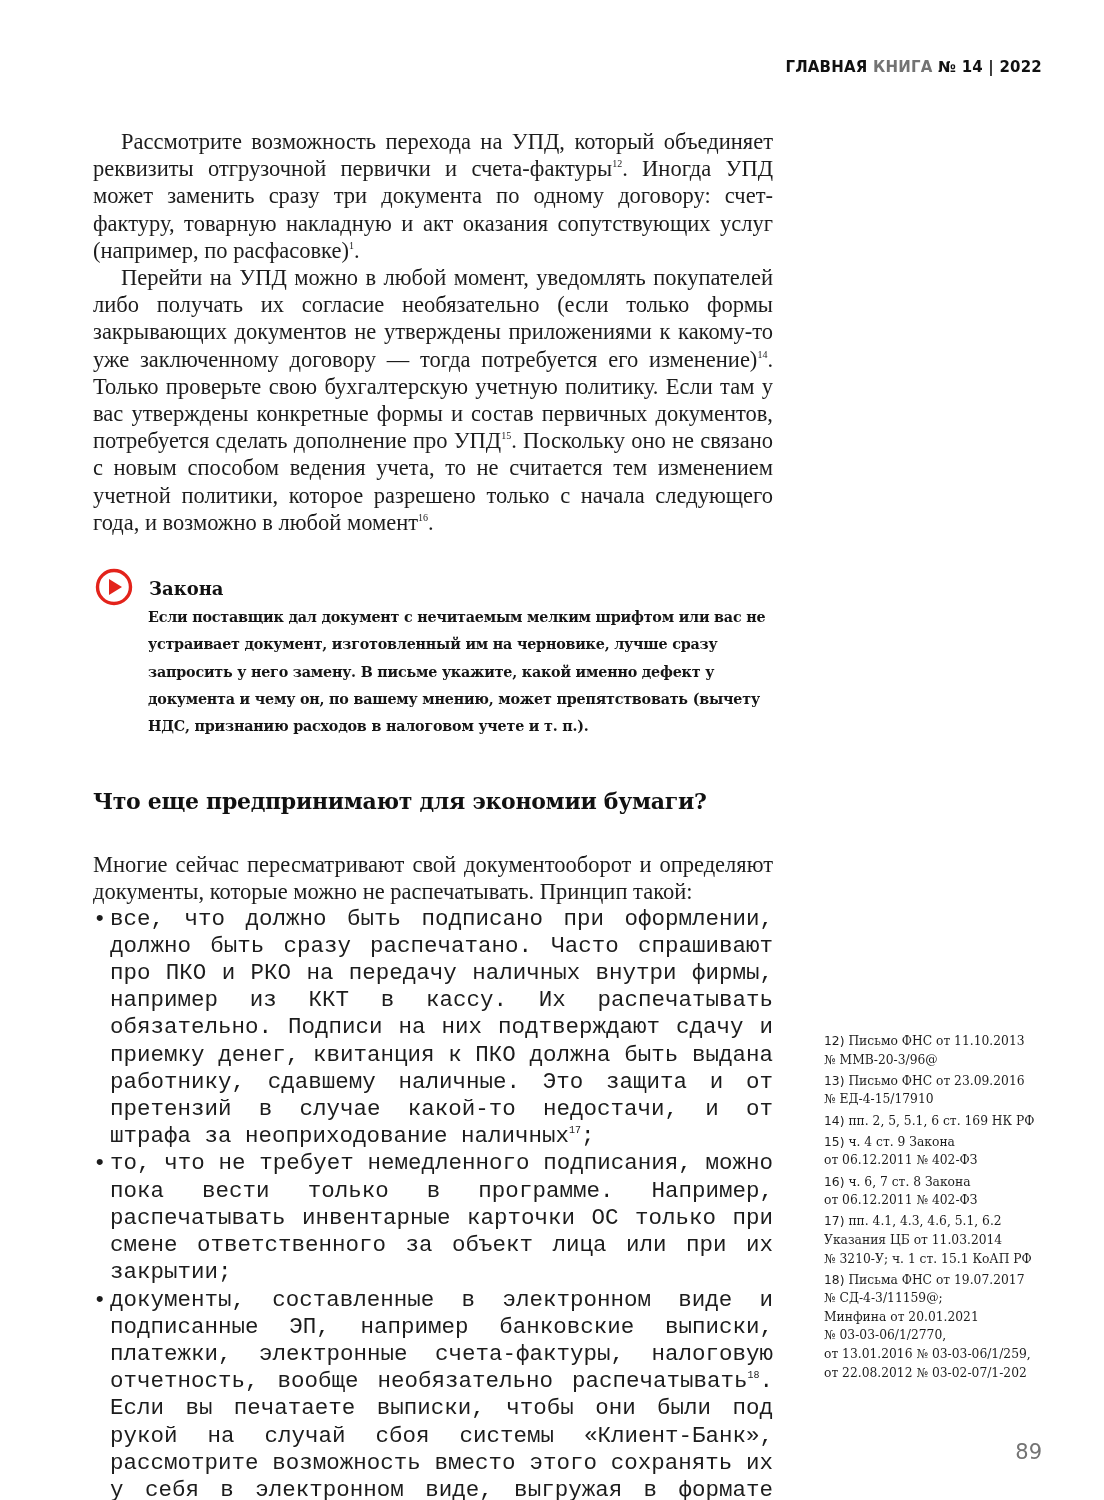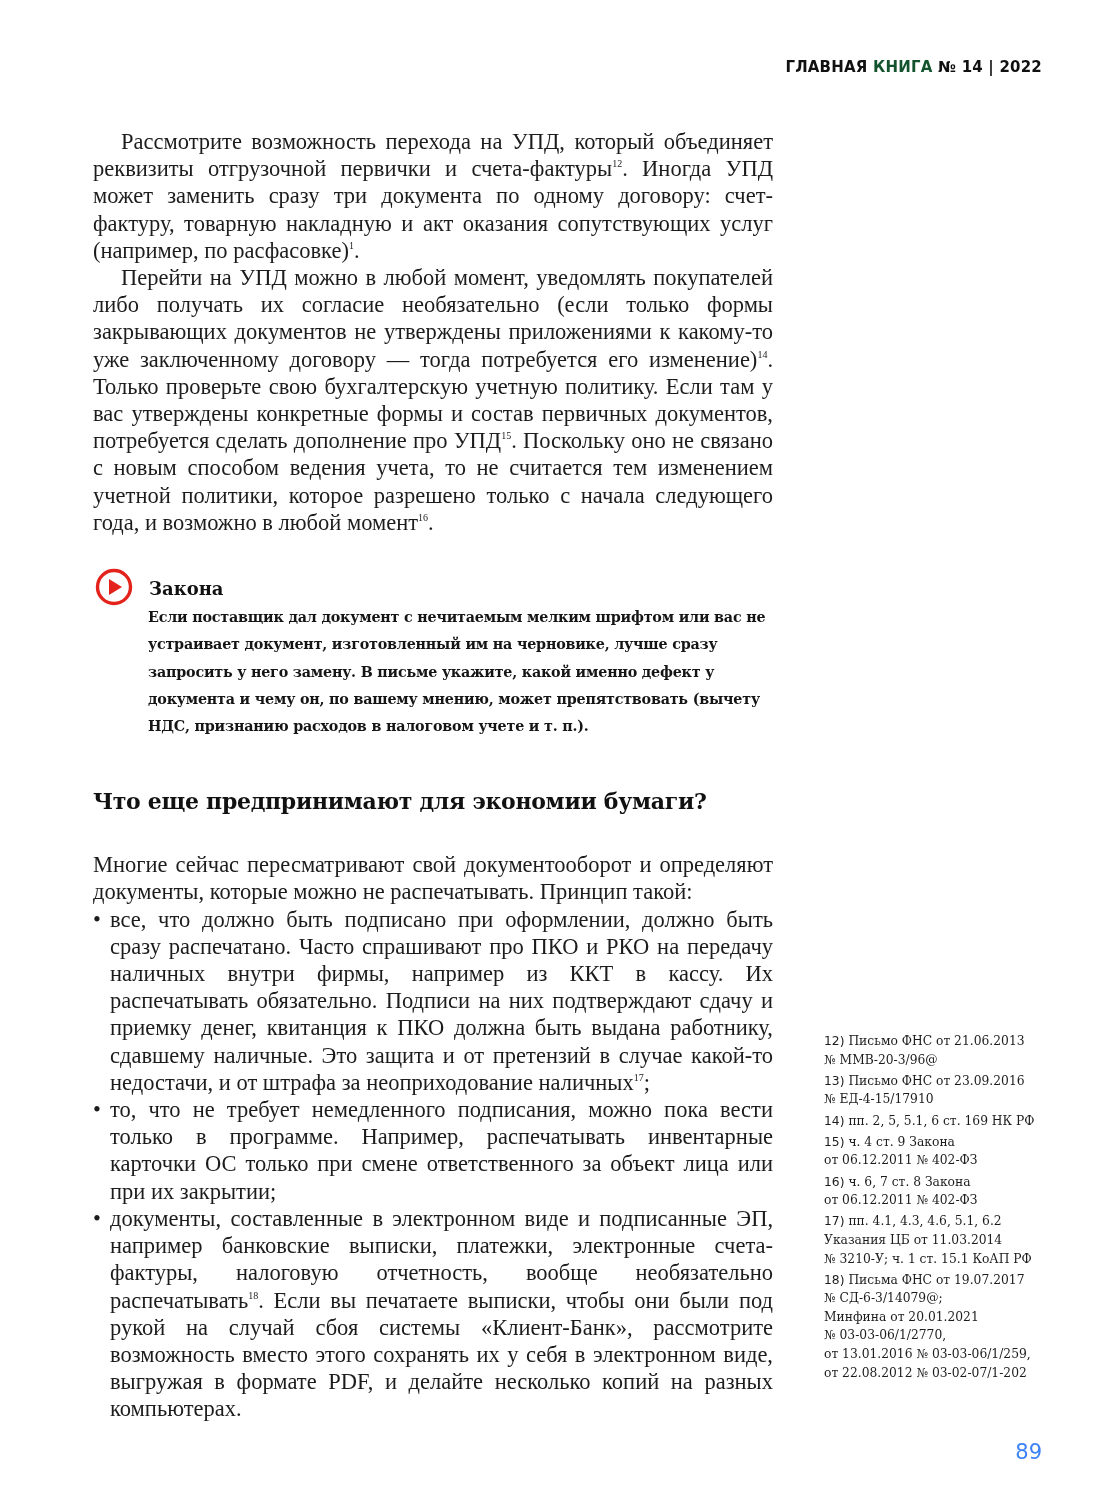--- a/index.html
+++ b/index.html
@@ -9,7 +9,7 @@
     font-family: "DejaVu Sans", sans-serif; font-weight: bold; font-size: 15px;
     letter-spacing: 0.2px; color: #111;
   }
-  .header .brand2 { color: #14532d; }
+  .header .brand2 { color: #737373; }
   .main {
     position: absolute; left: 93px; top: 128px; width: 680px;
     font-family: "Liberation Serif", serif; font-size: 22.5px; line-height: 27.2px;

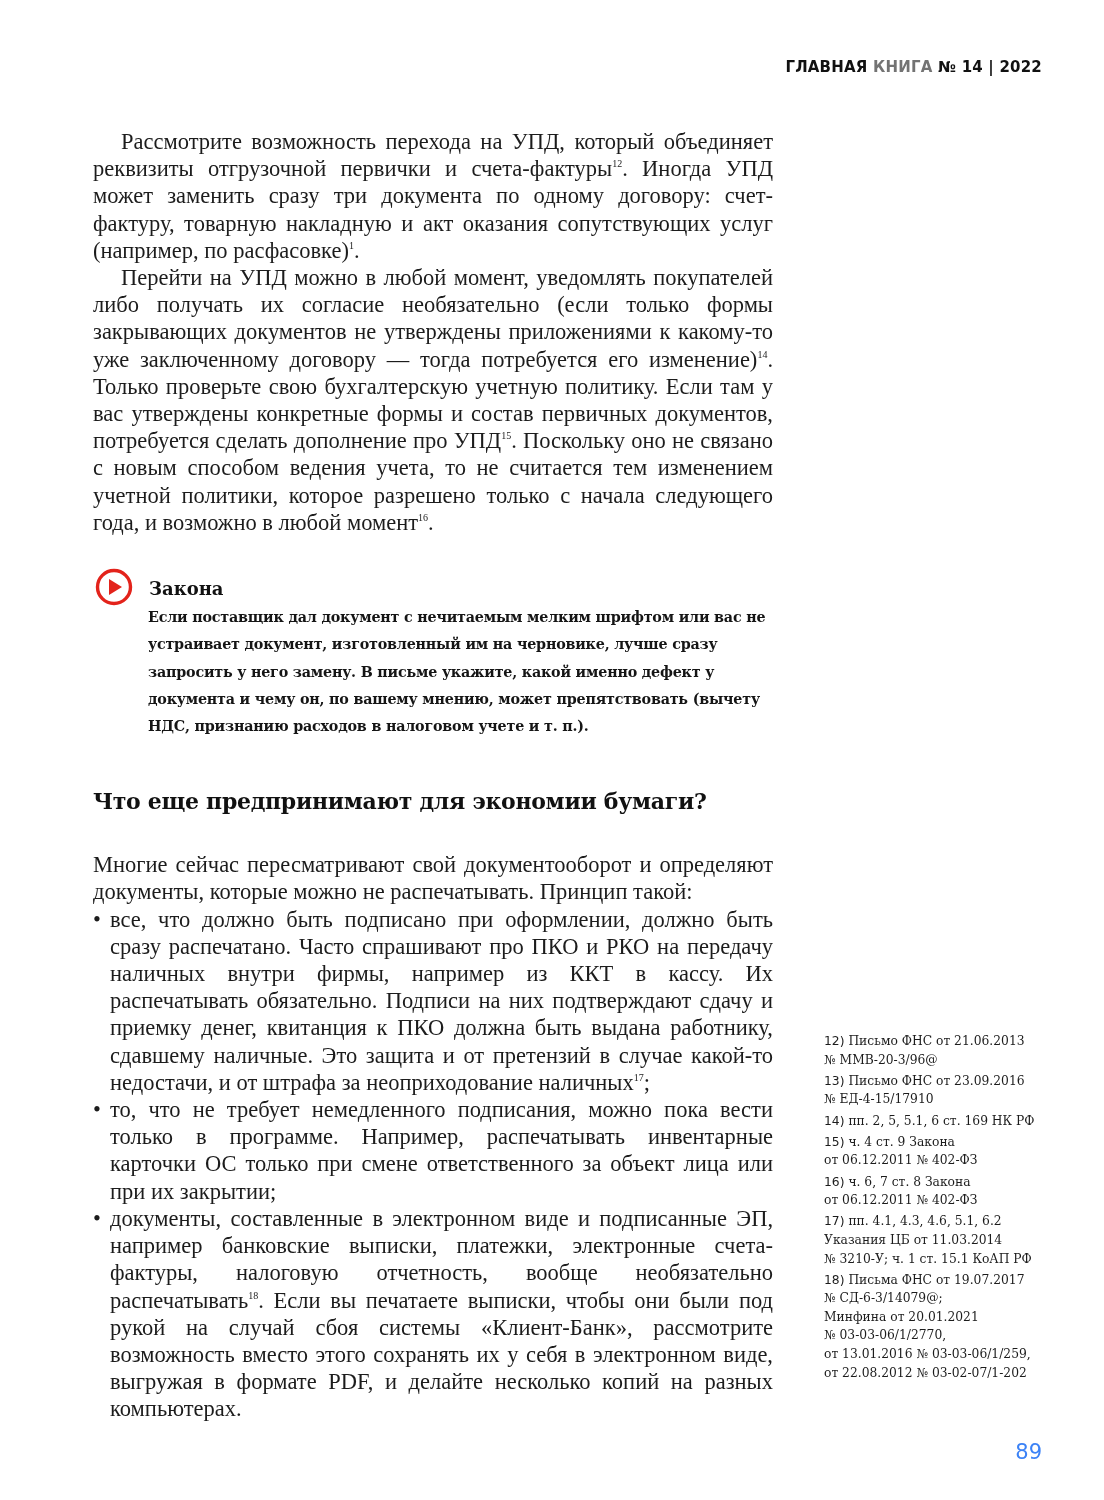--- a/index.html
+++ b/index.html
@@ -36,7 +36,7 @@
   }
   .section-body { margin-top: 36px; }
   ul.bullets { list-style: none; margin: 0; padding: 0; }
-  ul.bullets li { position: relative; padding-left: 17px; }
+  ul.bullets li { position: relative; padding-left: 17px; font-family: Liberation Mono, monospace; }
   ul.bullets li::before { content: "•"; position: absolute; left: 0; top: 0; }
   .footnotes {
     position: absolute; left: 824px; top: 1032px; width: 240px;

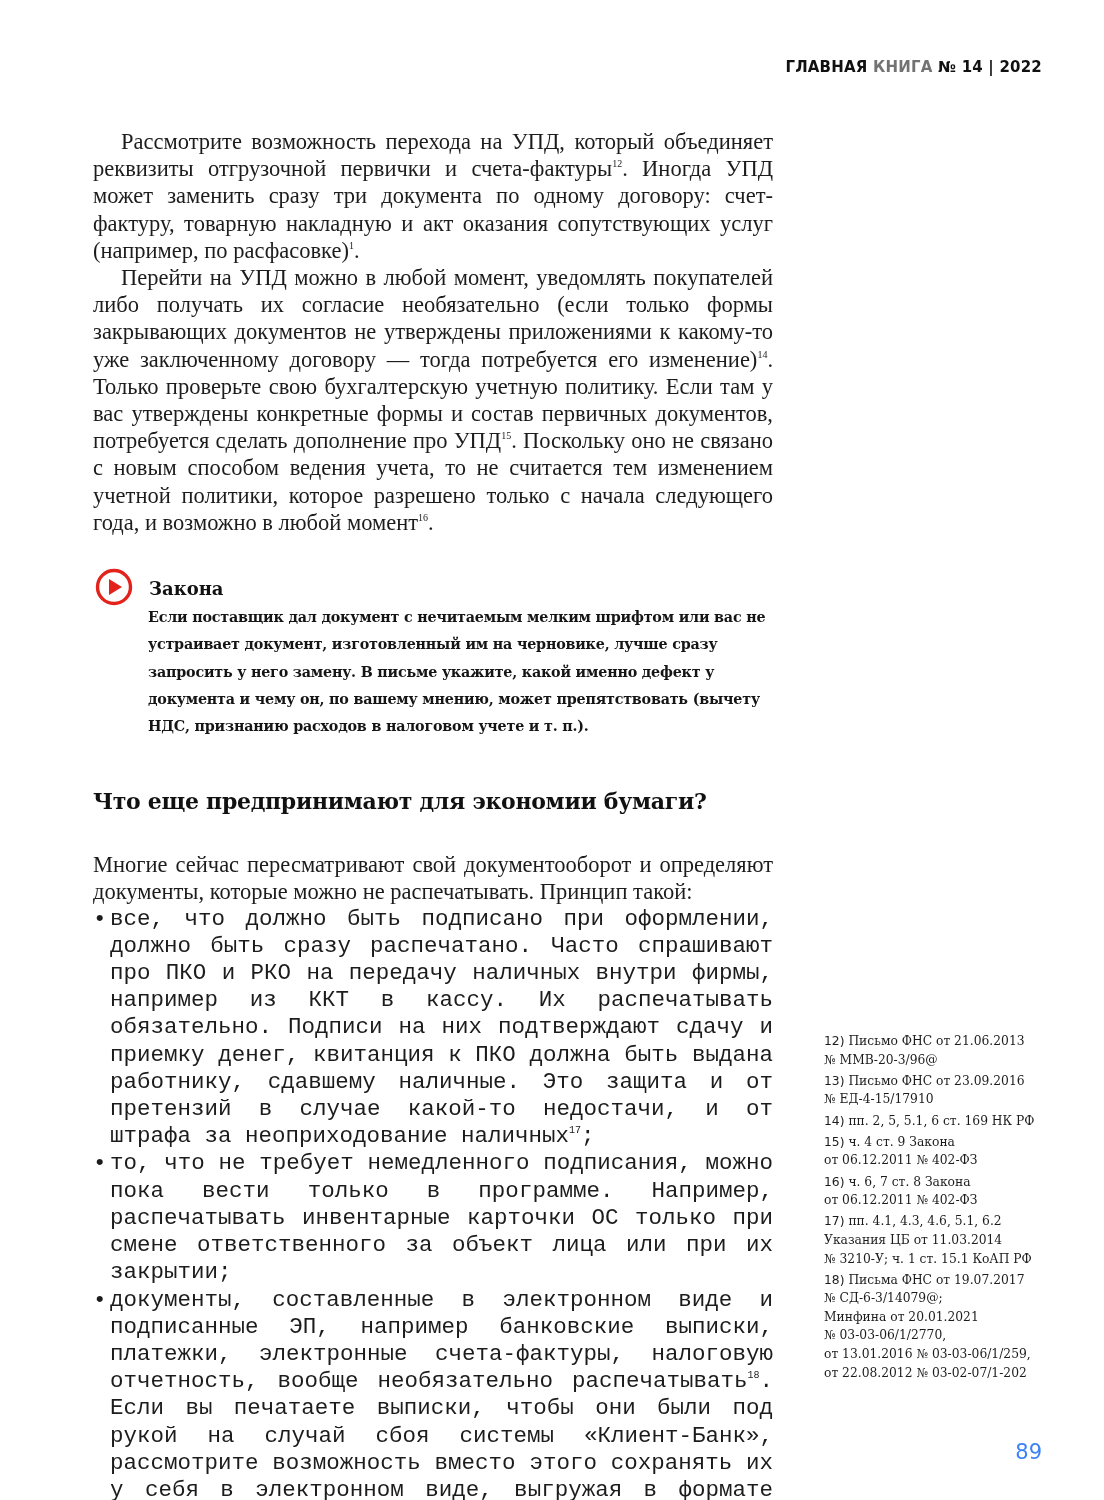--- a/index.html
+++ b/index.html
@@ -88,7 +88,7 @@
 </div>
 
 <div class="footnotes">
-  <div class="fn"><b>12)</b> <span>Письмо ФНС от 21.06.2013</span><br><span>№ ММВ-20-3/96@</span></div>
+  <div class="fn"><b>12)</b> <span>Письмо ФНС от 11.10.2013</span><br><span>№ ММВ-20-3/96@</span></div>
   <div class="fn"><b>13)</b> <span>Письмо ФНС от 23.09.2016</span><br><span>№ ЕД-4-15/17910</span></div>
   <div class="fn"><b>14)</b> <span>пп. 2, 5, 5.1, 6 ст. 169 НК РФ</span></div>
   <div class="fn"><b>15)</b> <span>ч. 4 ст. 9 Закона</span><br><span>от 06.12.2011 № 402-ФЗ</span></div>

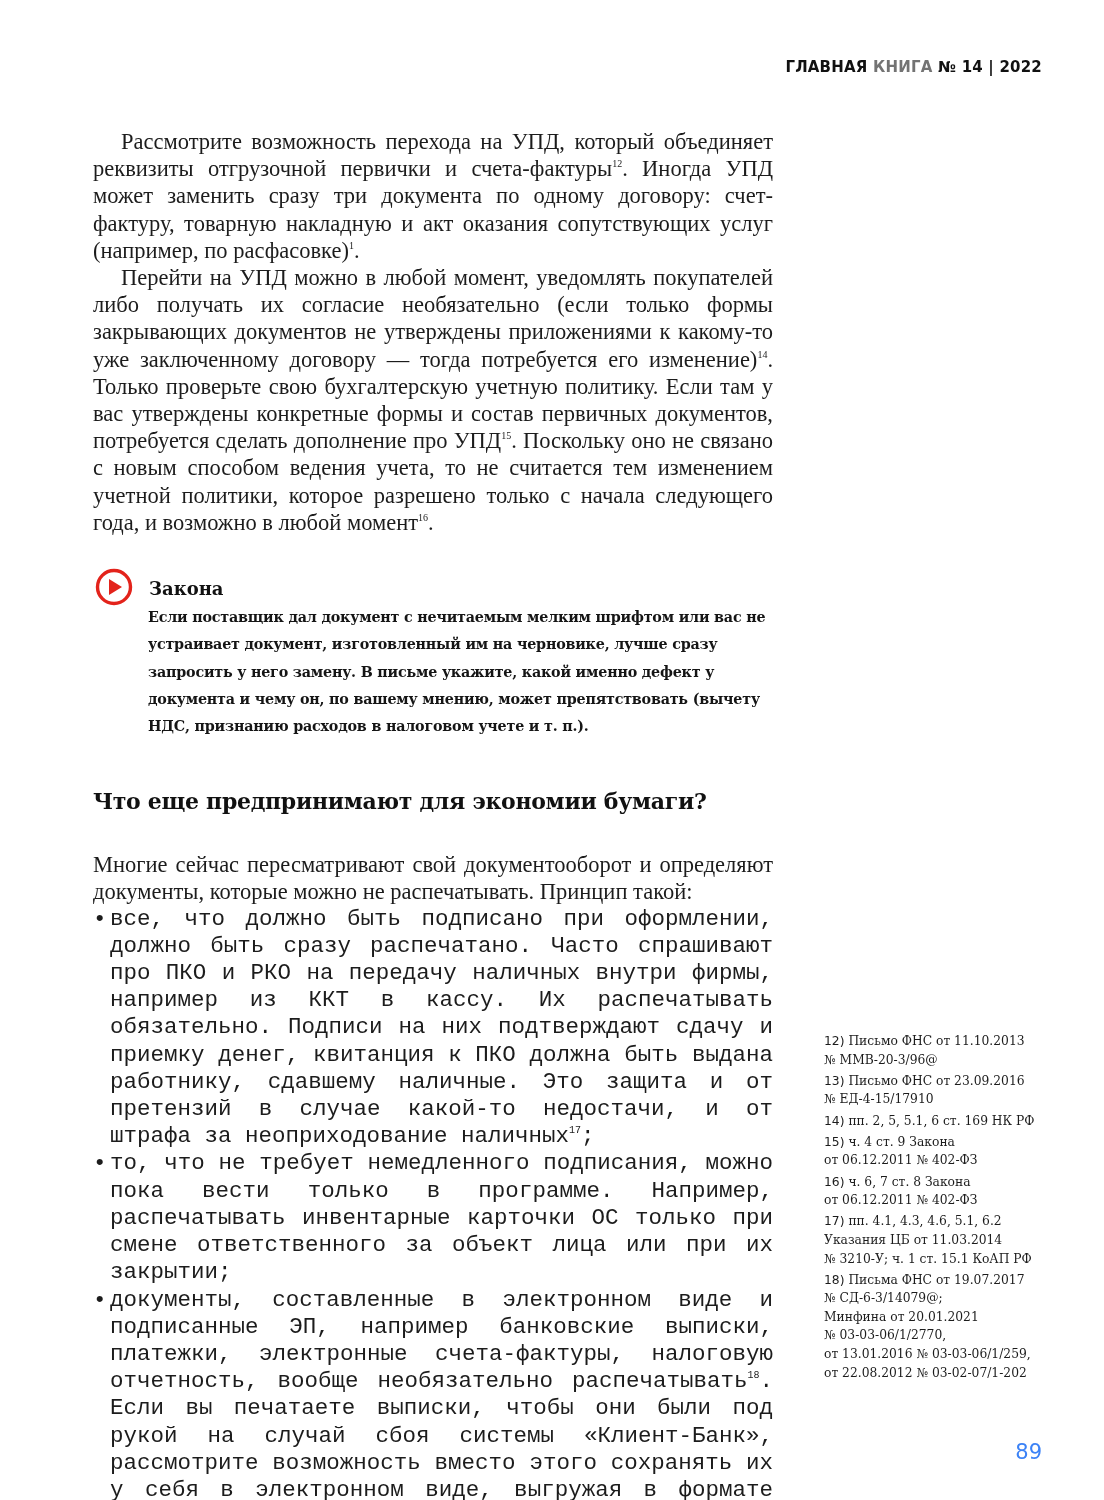--- a/index.html
+++ b/index.html
@@ -94,7 +94,7 @@
   <div class="fn"><b>15)</b> <span>ч. 4 ст. 9 Закона</span><br><span>от 06.12.2011 № 402-ФЗ</span></div>
   <div class="fn"><b>16)</b> <span>ч. 6, 7 ст. 8 Закона</span><br><span>от 06.12.2011 № 402-ФЗ</span></div>
   <div class="fn"><b>17)</b> <span>пп. 4.1, 4.3, 4.6, 5.1, 6.2</span><br><span>Указания ЦБ от 11.03.2014</span><br><span>№ 3210-У; ч. 1 ст. 15.1 КоАП РФ</span></div>
-  <div class="fn"><b>18)</b> <span>Письма ФНС от 19.07.2017</span><br><span>№ СД-6-3/14079@;</span><br><span>Минфина от 20.01.2021</span><br><span>№ 03-03-06/1/2770,</span><br><span>от 13.01.2016 № 03-03-06/1/259,</span><br><span>от 22.08.2012 № 03-02-07/1-202</span></div>
+  <div class="fn"><b>18)</b> <span>Письма ФНС от 19.07.2017</span><br><span>№ СД-4-3/11159@;</span><br><span>Минфина от 20.01.2021</span><br><span>№ 03-03-06/1/2770,</span><br><span>от 13.01.2016 № 03-03-06/1/259,</span><br><span>от 22.08.2012 № 03-02-07/1-202</span></div>
 </div>
 
 <div class="page-num">89</div>

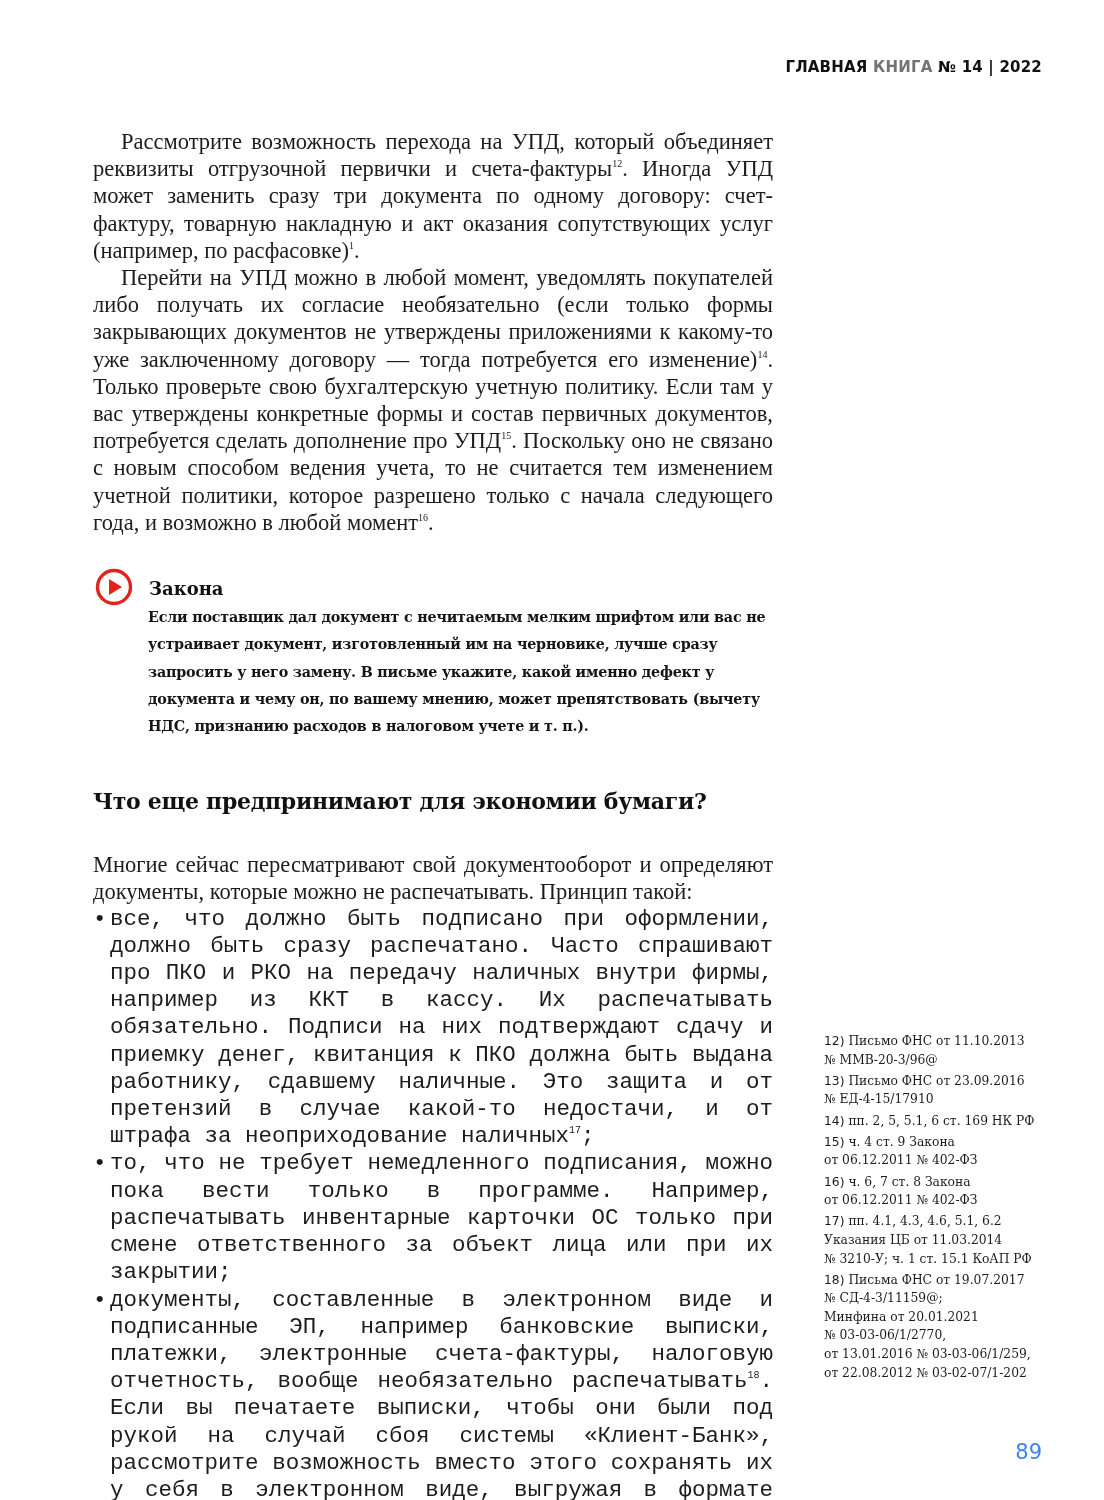--- a/index.html
+++ b/index.html
@@ -46,7 +46,7 @@
   .fn b { font-family: "DejaVu Sans", sans-serif; font-weight: normal; }
   .page-num {
     position: absolute; top: 1440px; right: 62px;
-    font-family: "DejaVu Sans", sans-serif; font-size: 21px; color: #3b82f6;
+    font-family: "DejaVu Sans", sans-serif; font-size: 21px; color: #737373;
   }
 </style>
 </head>

